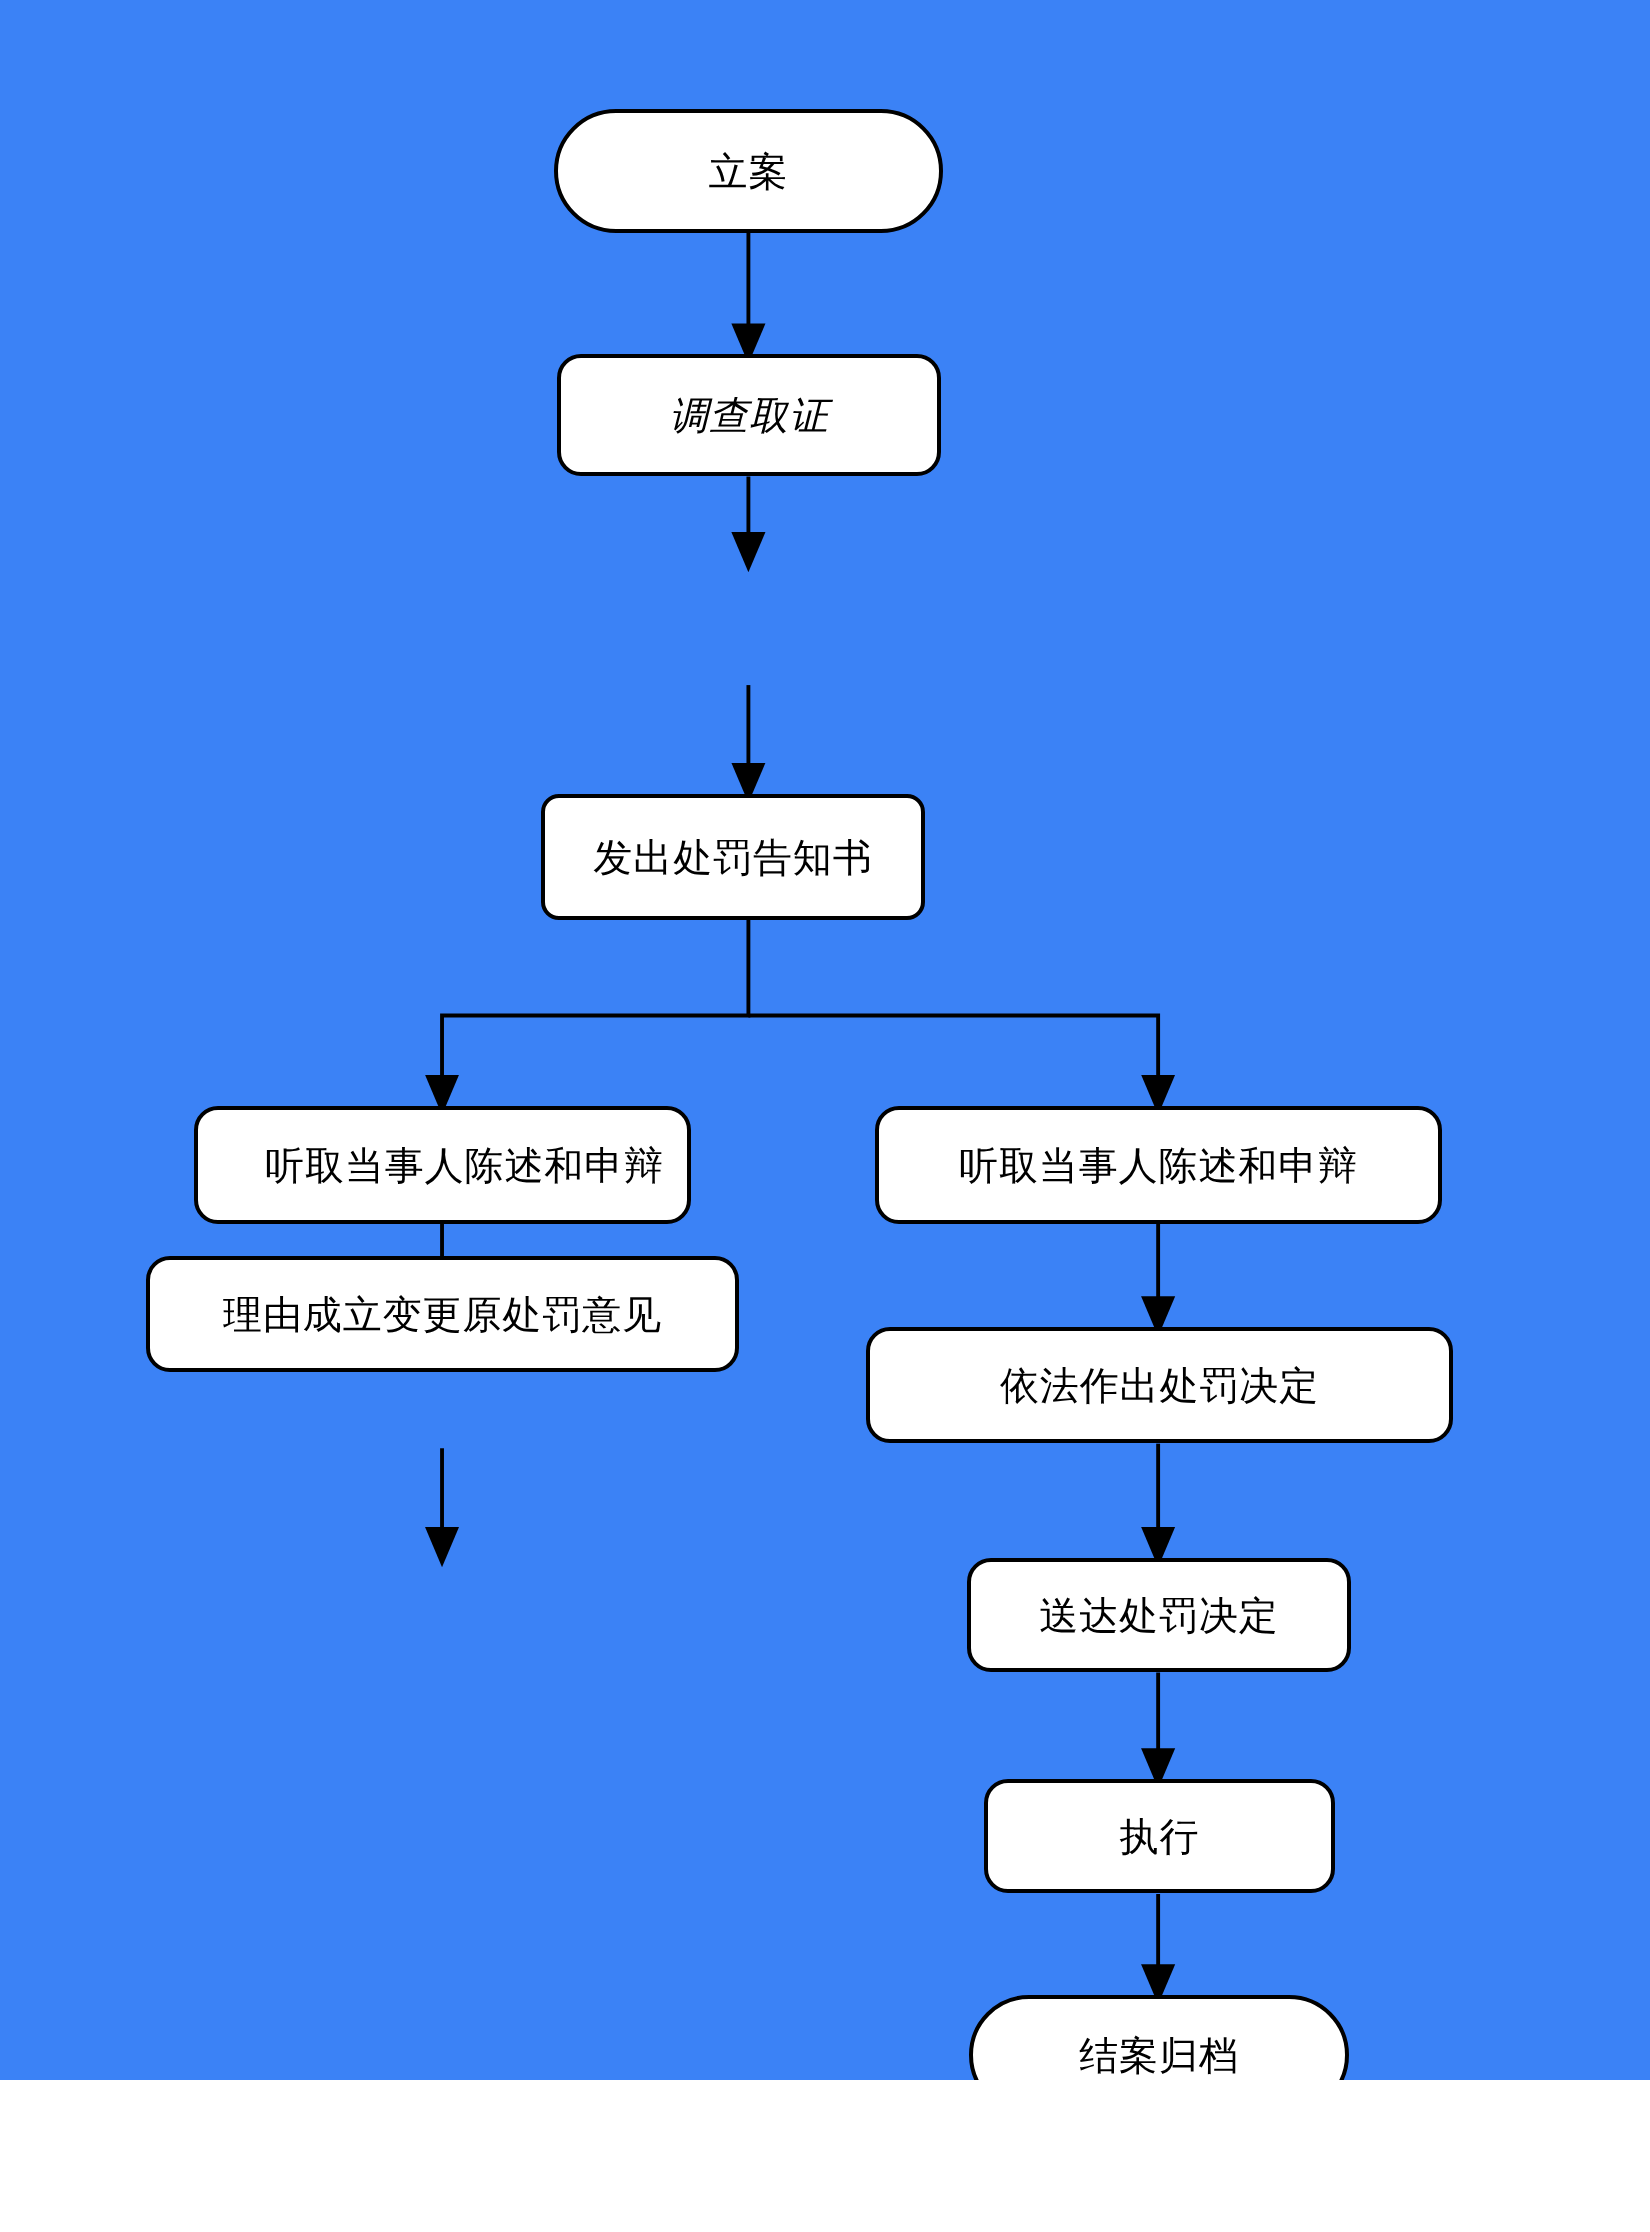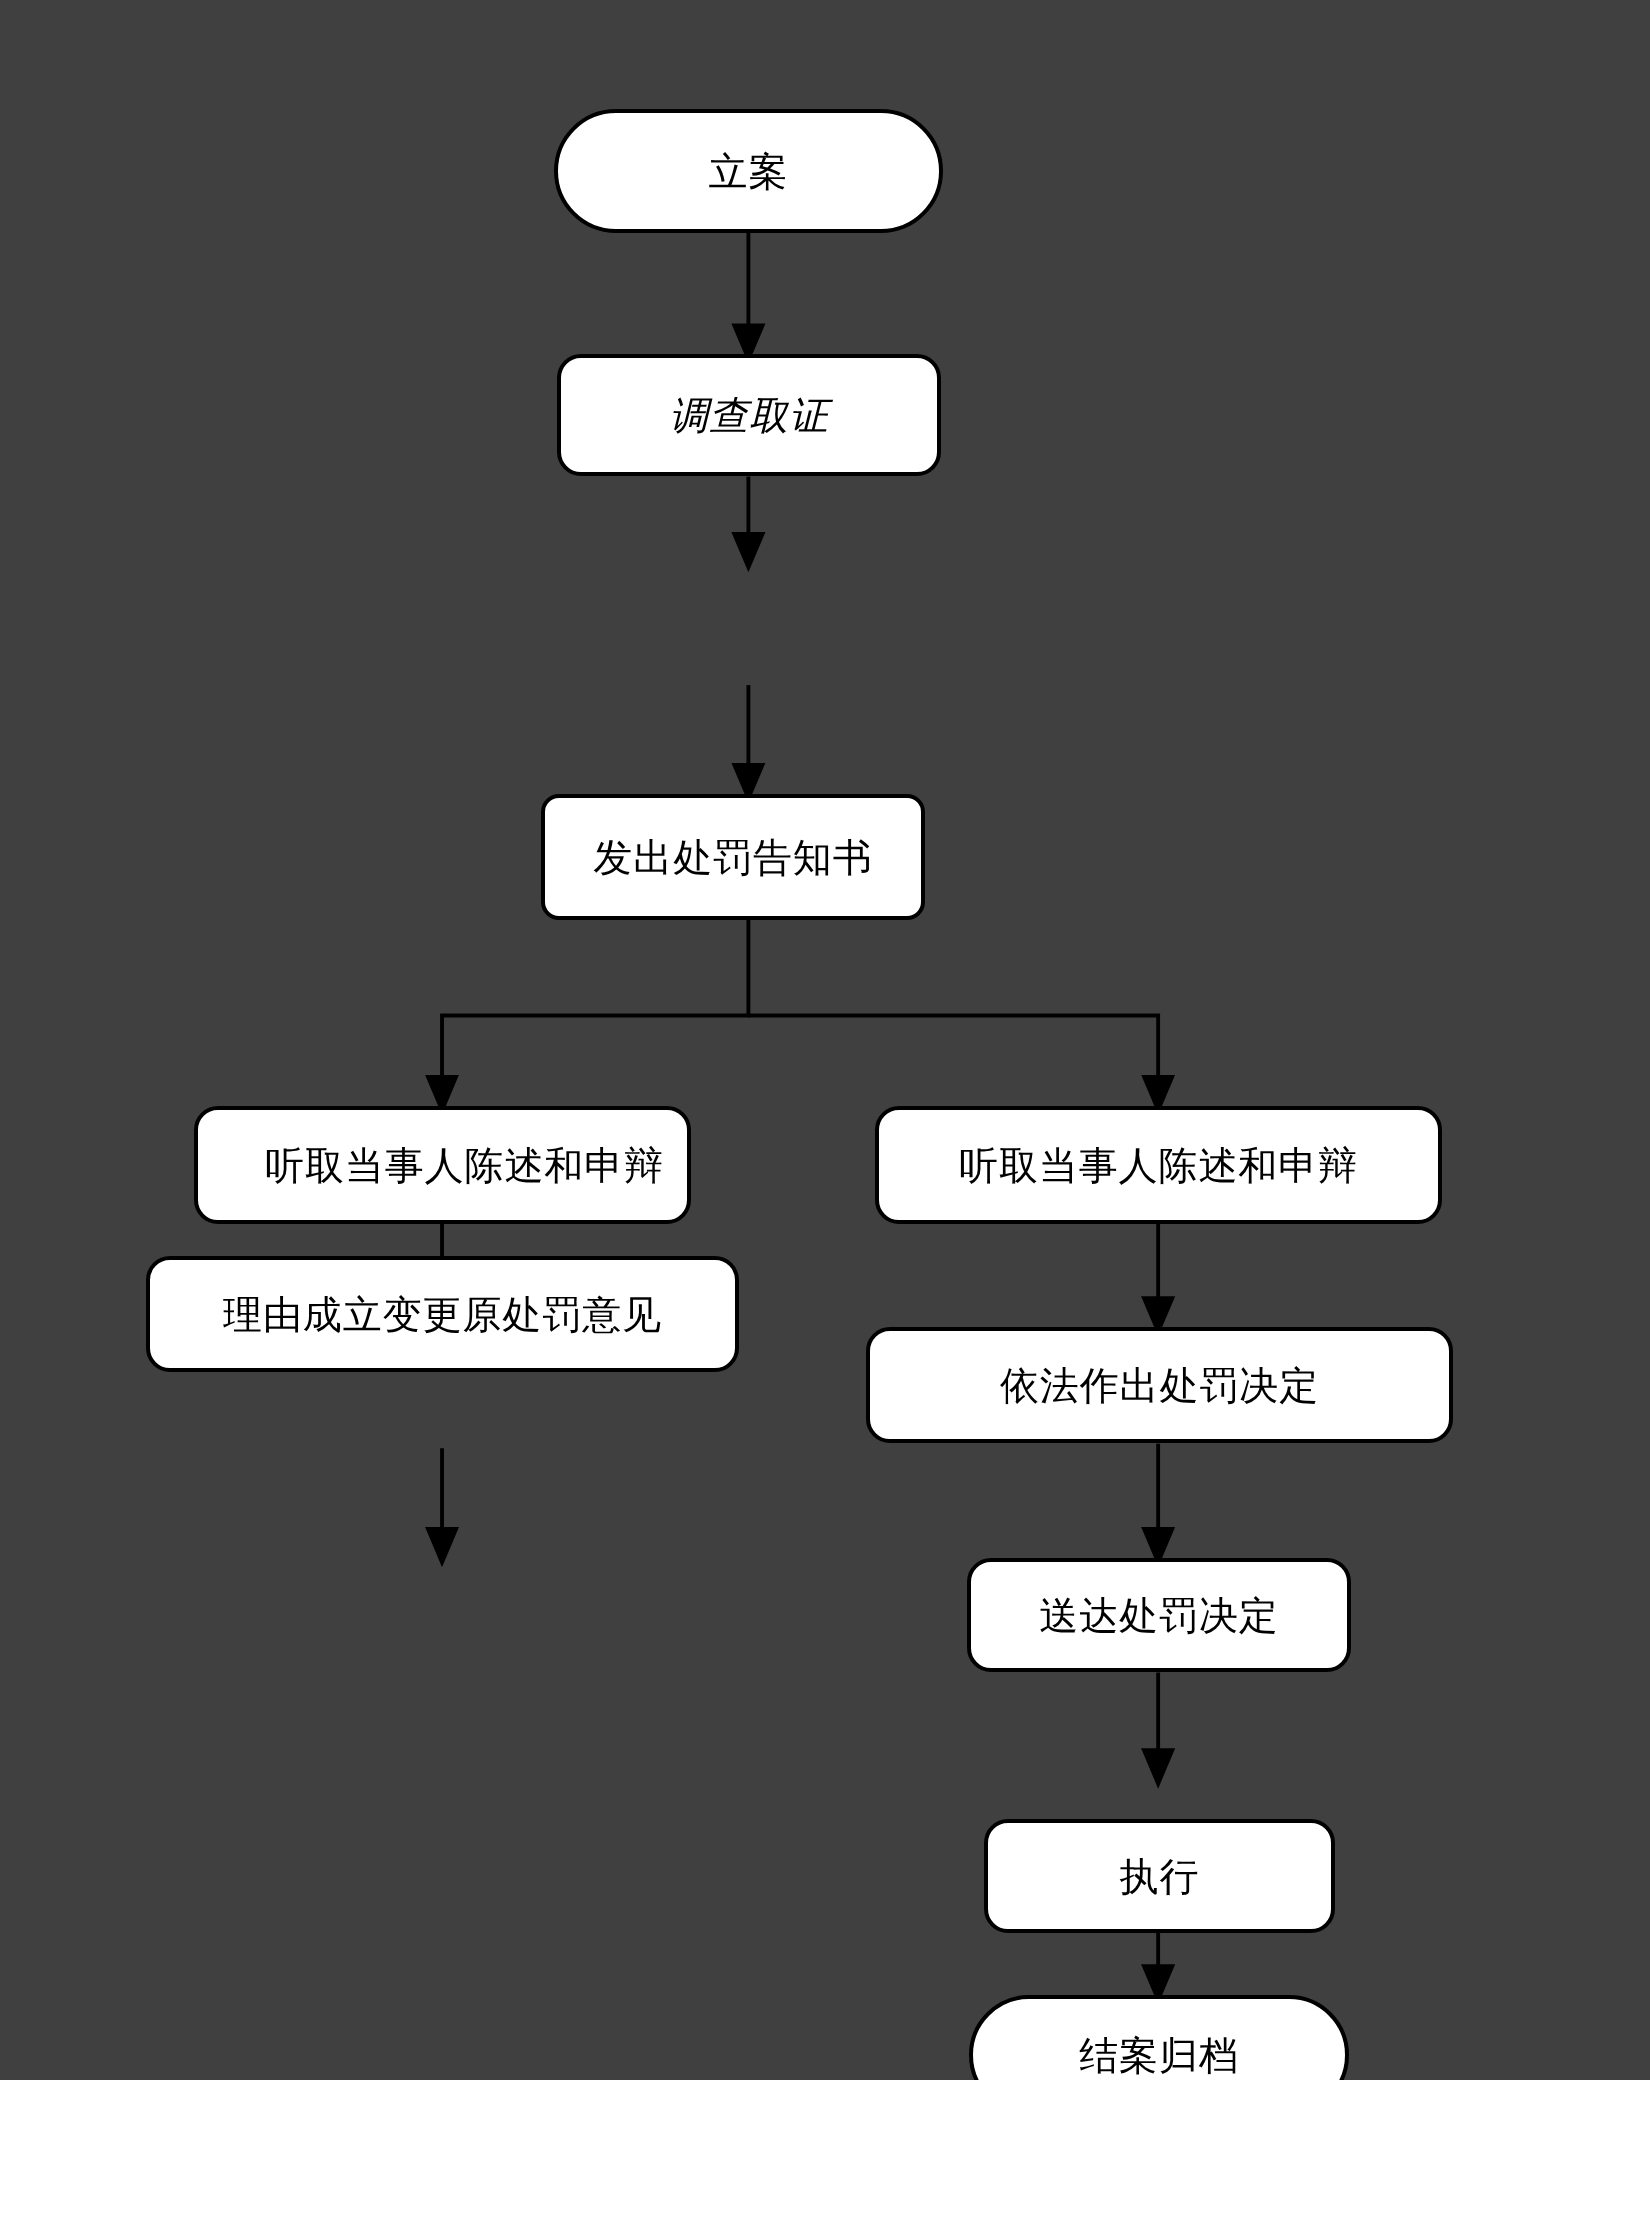--- a/index.html
+++ b/index.html
@@ -12,7 +12,7 @@
     position: relative;
     width: 1650px;
     height: 2080px;
-    background: #404040;
+    background: #3b82f6;
     overflow: hidden;
     font-family: "DejaVu Sans", "Liberation Sans", sans-serif;
   }

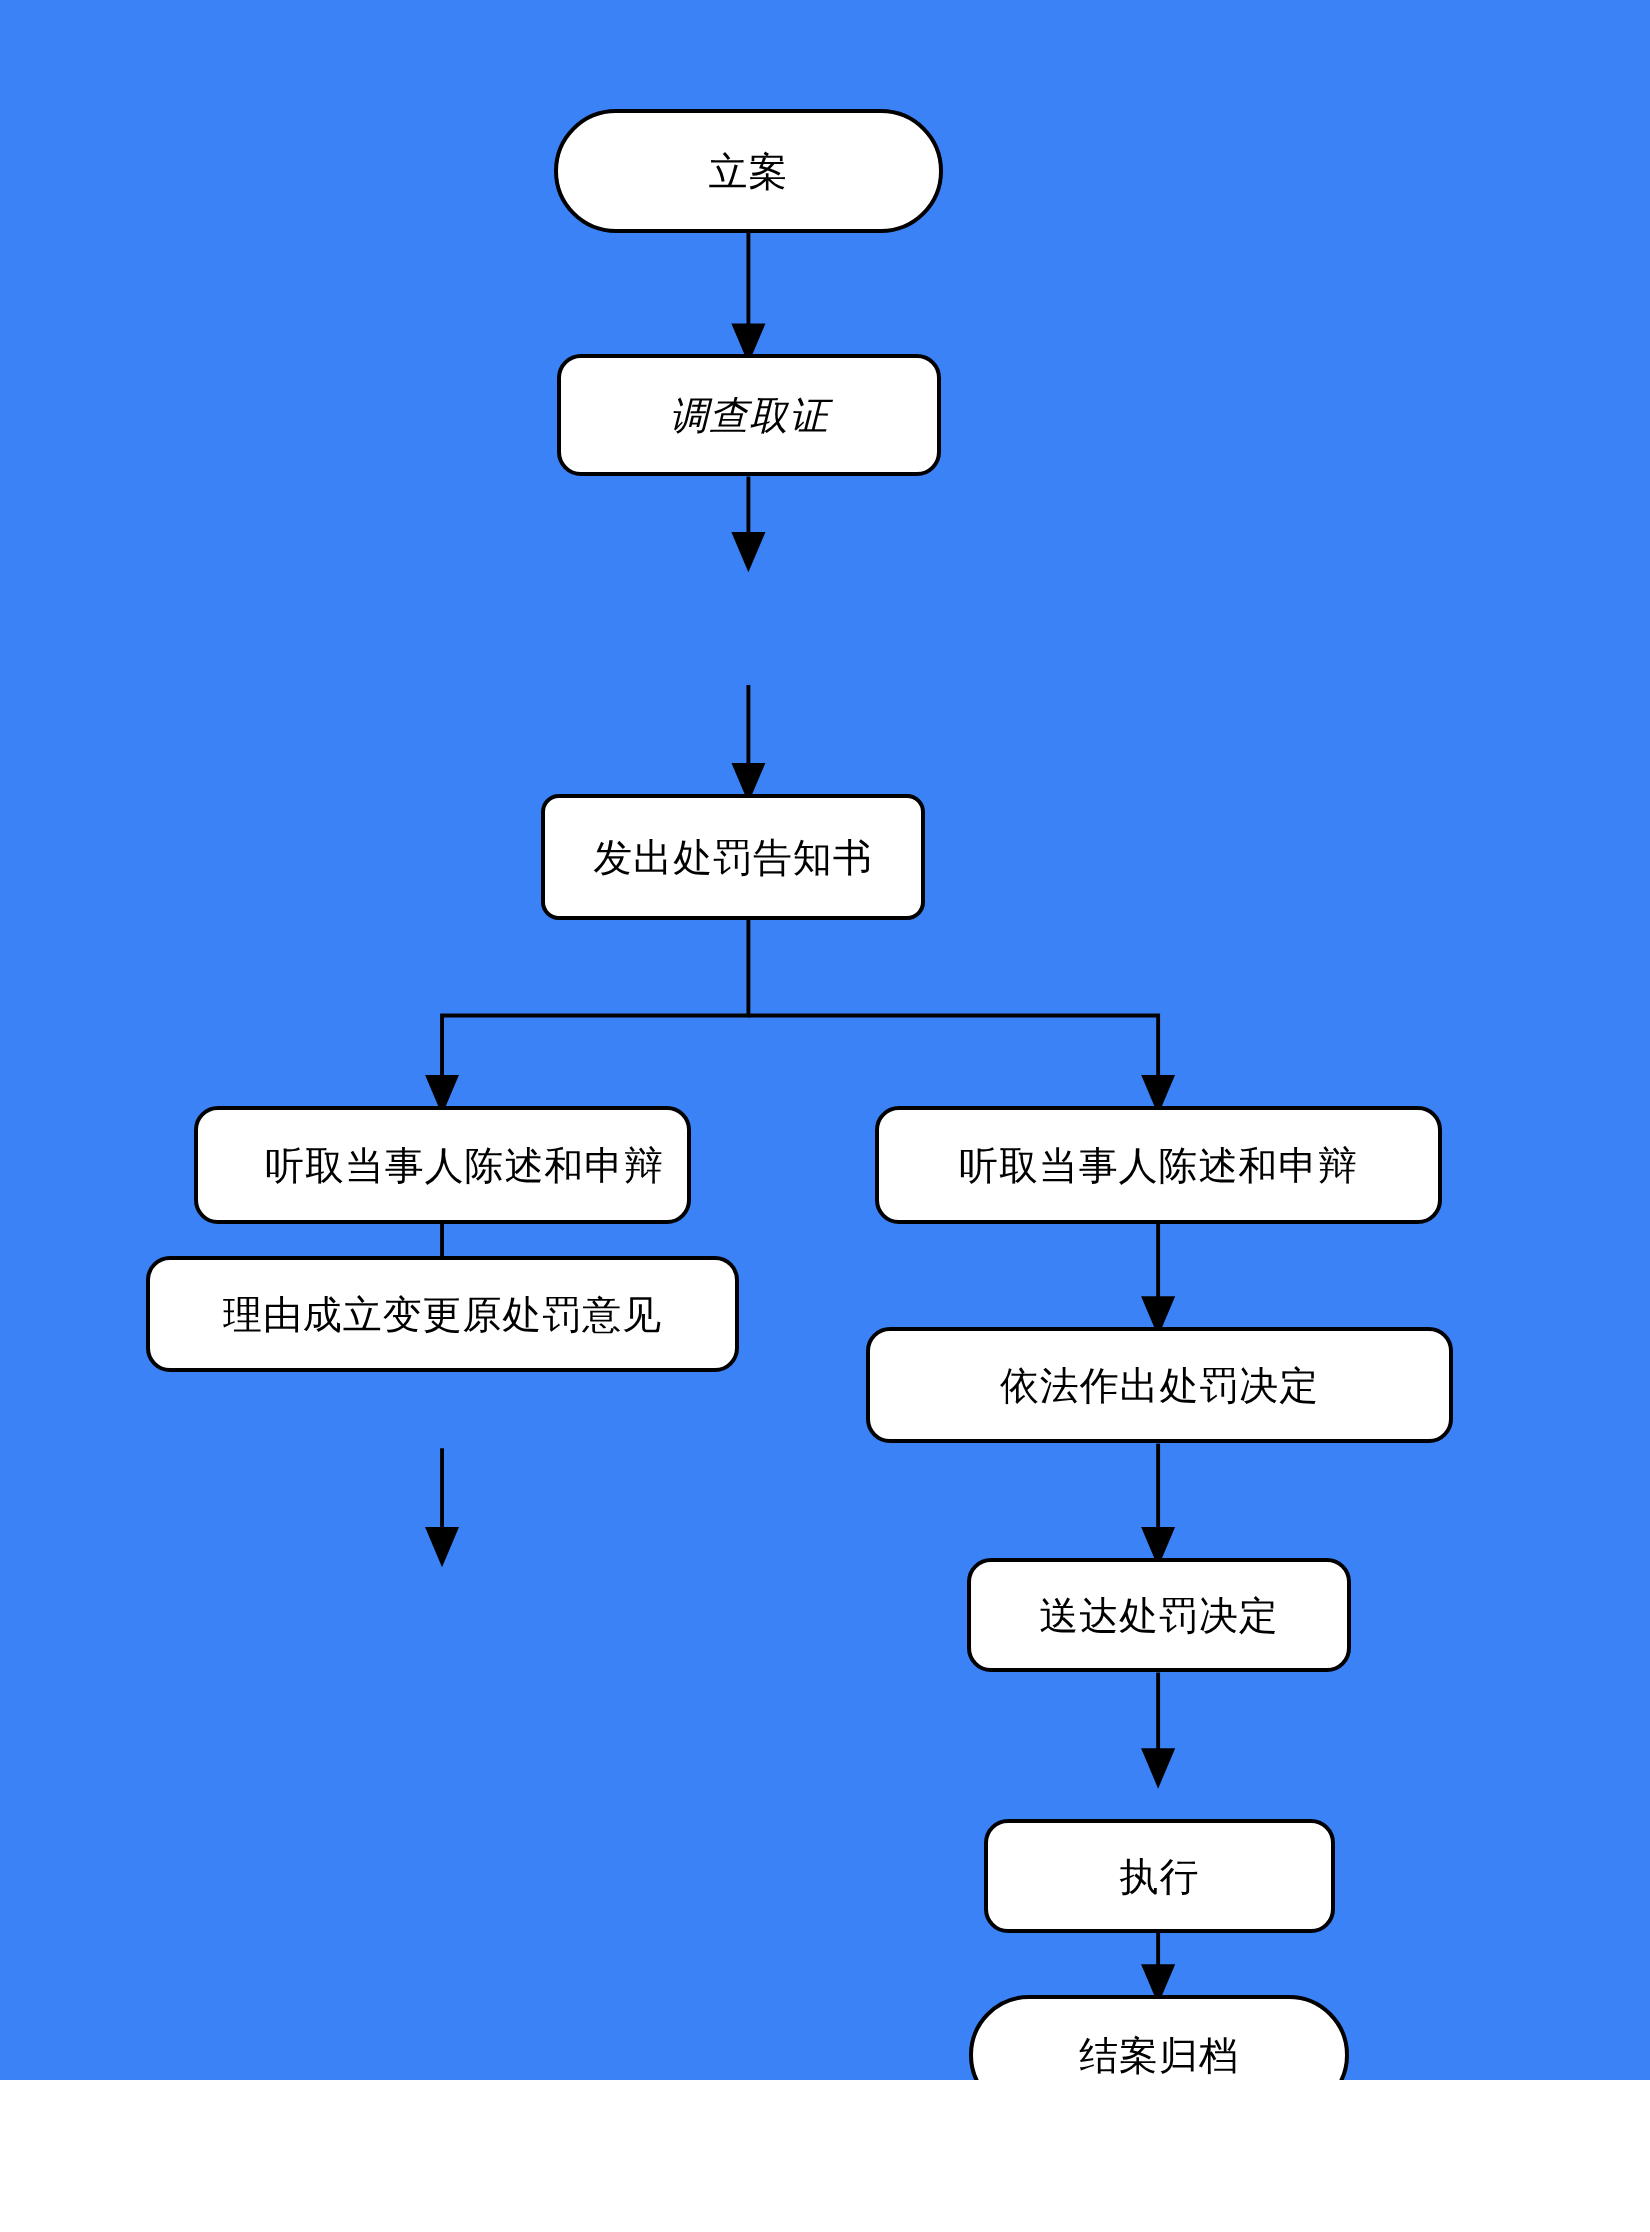--- a/index.html
+++ b/index.html
@@ -116,7 +116,7 @@
     <span class="node-label">送达处罚决定</span>
   </div>
 
-  <div class="node process" style="left:984px; top:1779px; width:351px; height:114px;margin-top:40px;">
+  <div class="node process" style="left:984px; top:1779px; width:351px; height:114px;">
     <span class="node-label">执行</span>
   </div>
 

